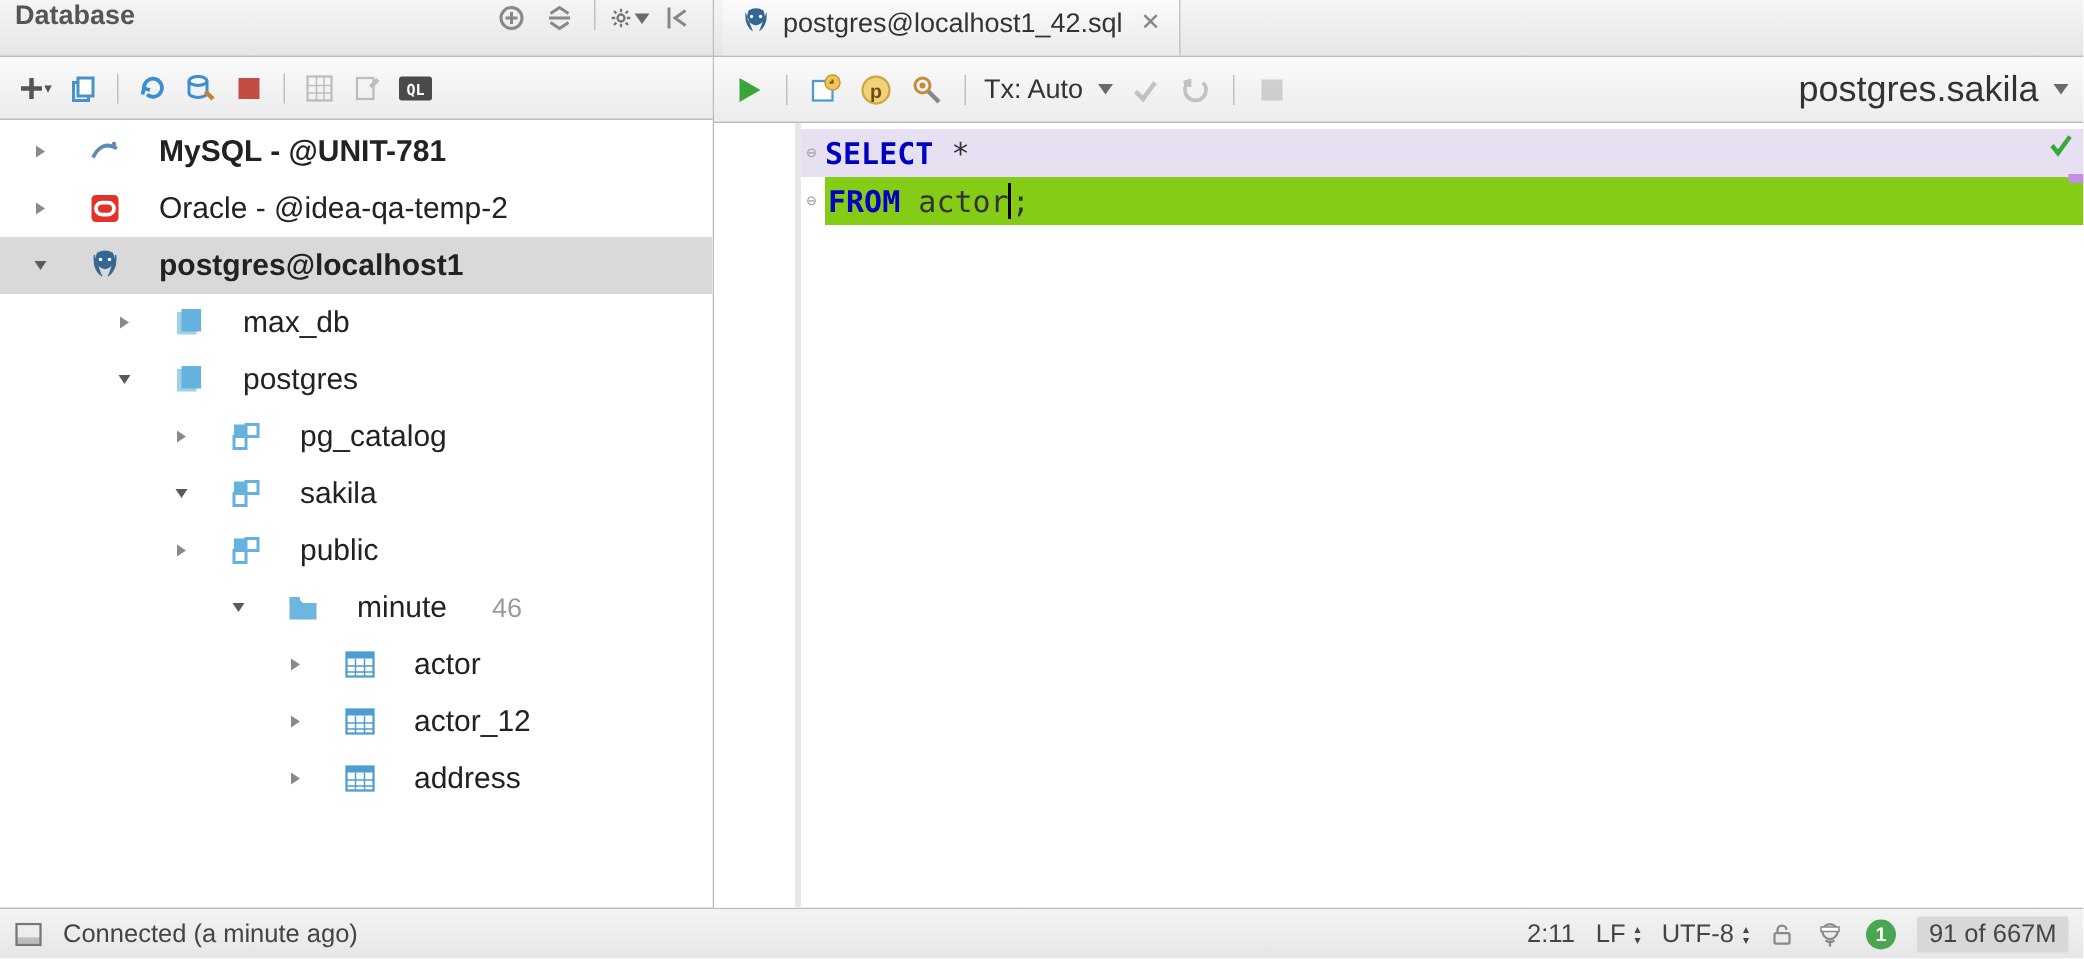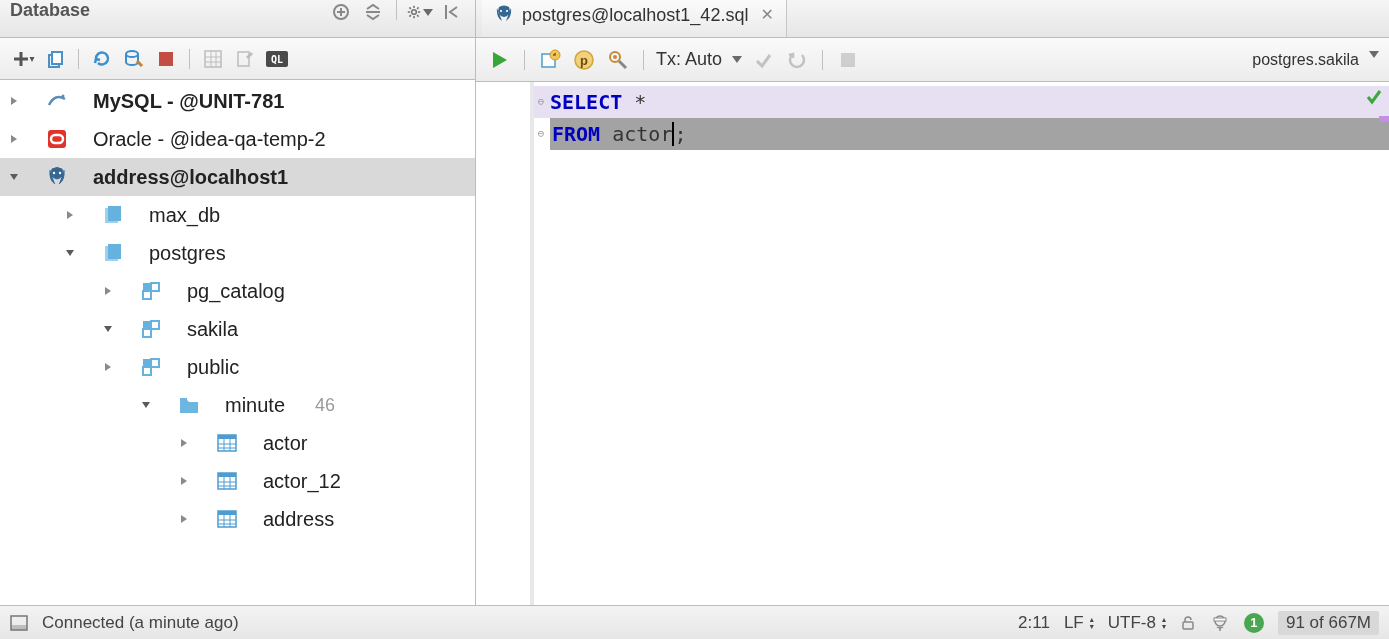--- a/index.html
+++ b/index.html
@@ -95,7 +95,7 @@
   .tx-group { display:flex; align-items:center; gap:6px; font-size:18px; color:#333;}
   .dd-caret { width:0;height:0;border-left:5px solid transparent;border-right:5px solid transparent;border-top:7px solid #6a6a6a; display:inline-block; margin-left:4px;}
   .spacer { flex:1; }
-  .schema-sel { font-size:16px; color:#333; display:flex; gap:6px;}
+  .schema-sel { font-size:24px; color:#333; display:flex; align-items:center; gap:6px;}
   .editor-area { flex:1; display:flex; min-height:0; background:#fff; position:relative;}
   .gutter { width: 58px; background:#fff; border-right: 4px solid #e8e8e8; }
   .code {

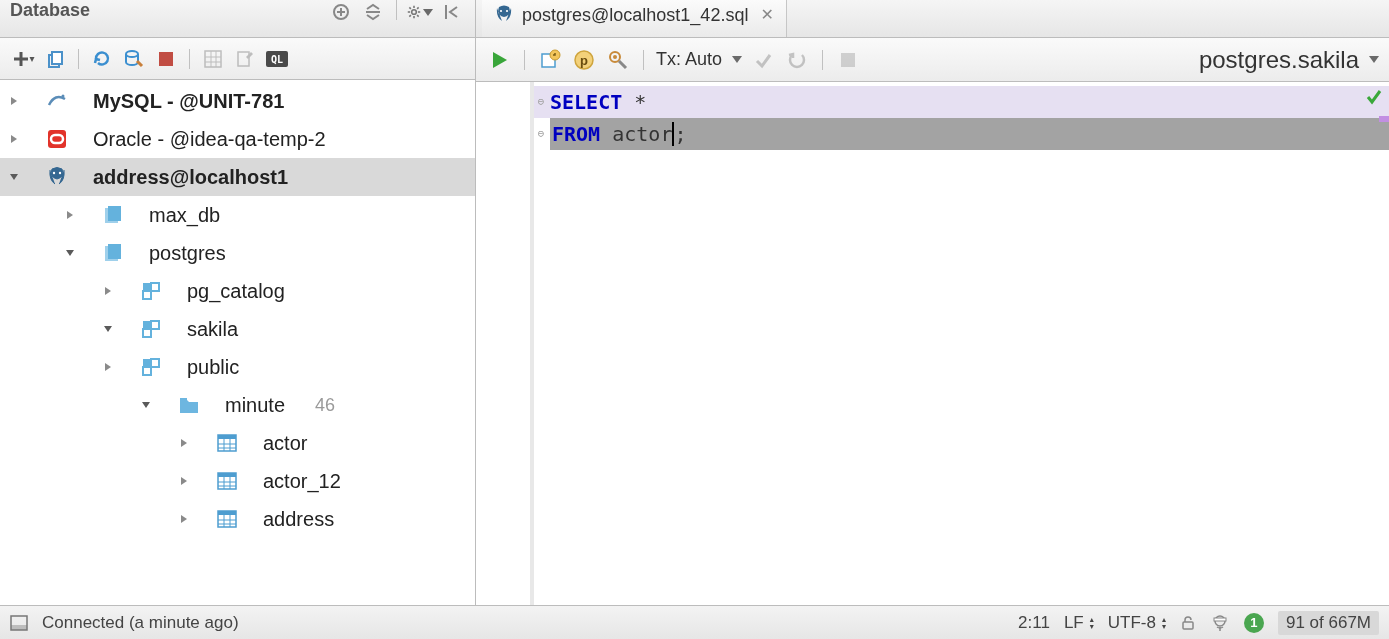--- a/index.html
+++ b/index.html
@@ -56,7 +56,7 @@
   .tree-row {
     display: flex; align-items: center;
     height: 38px;
-    padding-left: 7px;
+    padding-left: 20px;
     gap: 24px;
     white-space: nowrap;
     cursor: default;

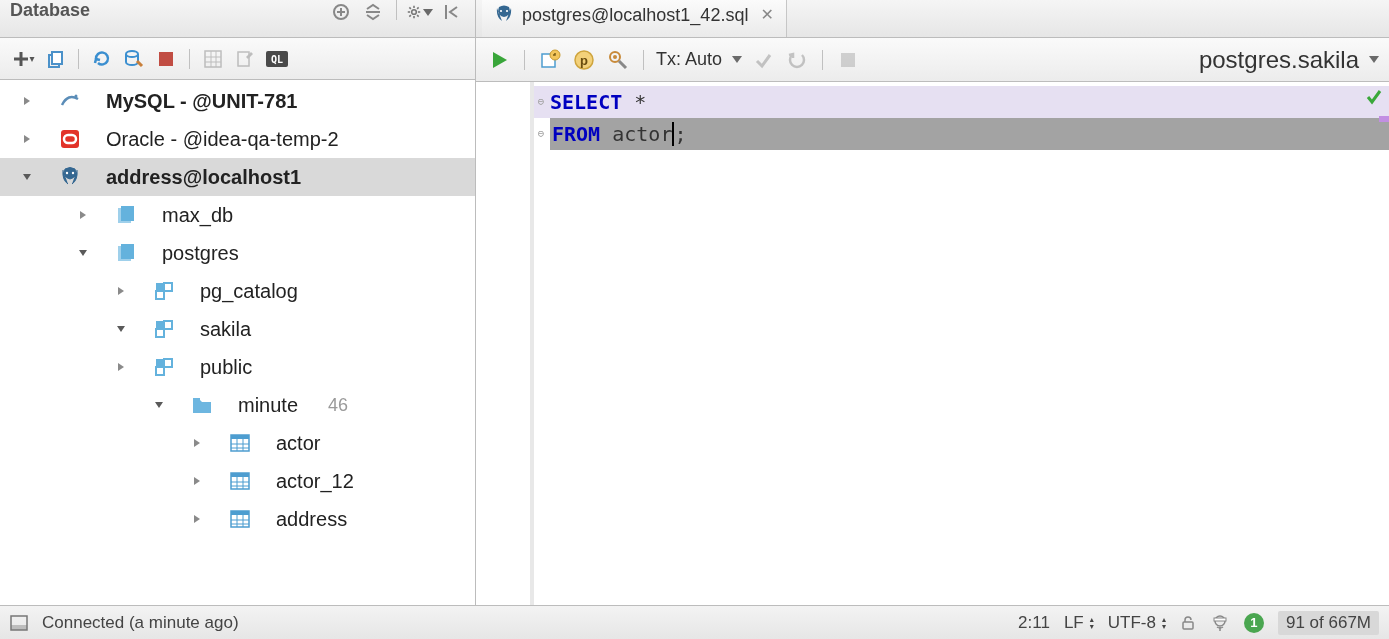--- a/index.html
+++ b/index.html
@@ -109,7 +109,7 @@
   .code-line .fold { width: 14px; display:flex; align-items:center; justify-content:center; color:#a0a0a0; font-size:11px; margin-right: 2px;}
   .kw { color:#0000c0; font-weight:700;}
   .op { color:#333; }
-  .hl-curr { background:#a3a3a3; display:inline-block; min-width: calc(100% - 16px); padding-left:2px;}
+  .hl-curr { background:#84cc16; display:inline-block; min-width: calc(100% - 16px); padding-left:2px;}
   .cursor { border-left:2px solid #000; display:inline-block; height: 24px; vertical-align: text-bottom; }
   .check-icon {
     position:absolute; top:6px; right:6px;

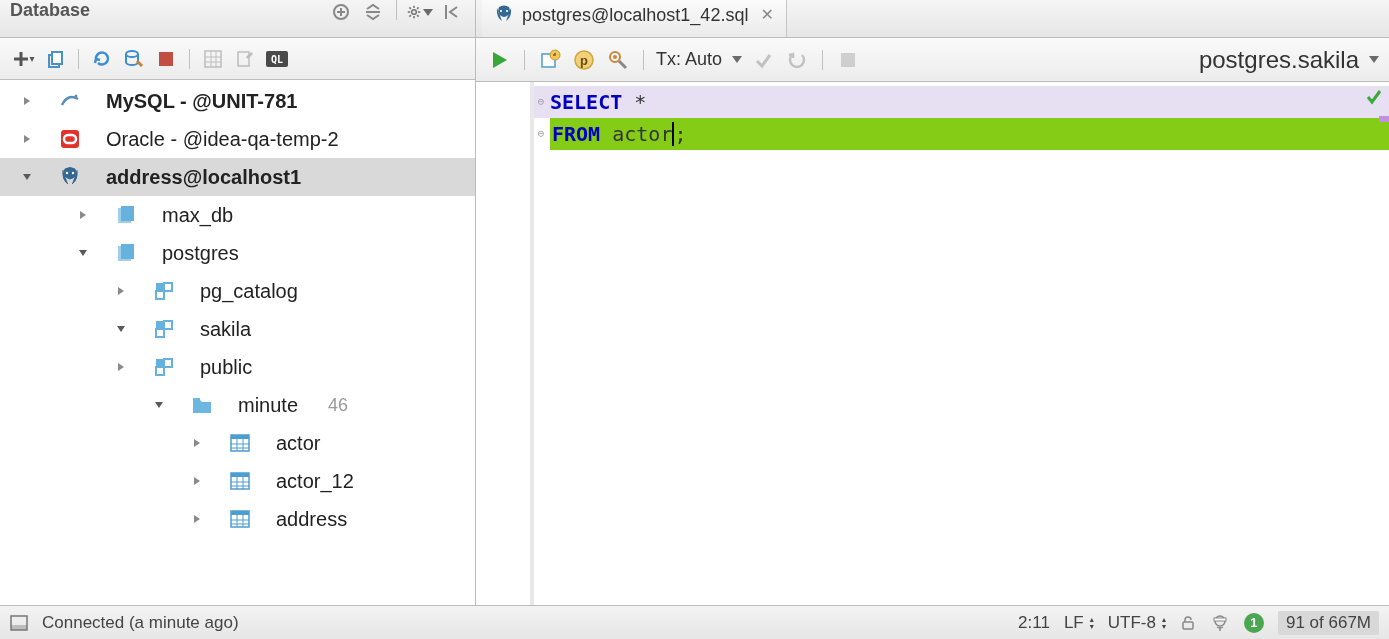--- a/index.html
+++ b/index.html
@@ -284,7 +284,7 @@
               <circle cx="14" cy="7" r="1.2" fill="#fff"></circle>
             </svg>
           </span>
-        <span class="node-label bold">address@localhost1</span>
+        <span class="node-label bold">postgres@localhost1</span>
       </div>
 
       <div class="tree-row">

